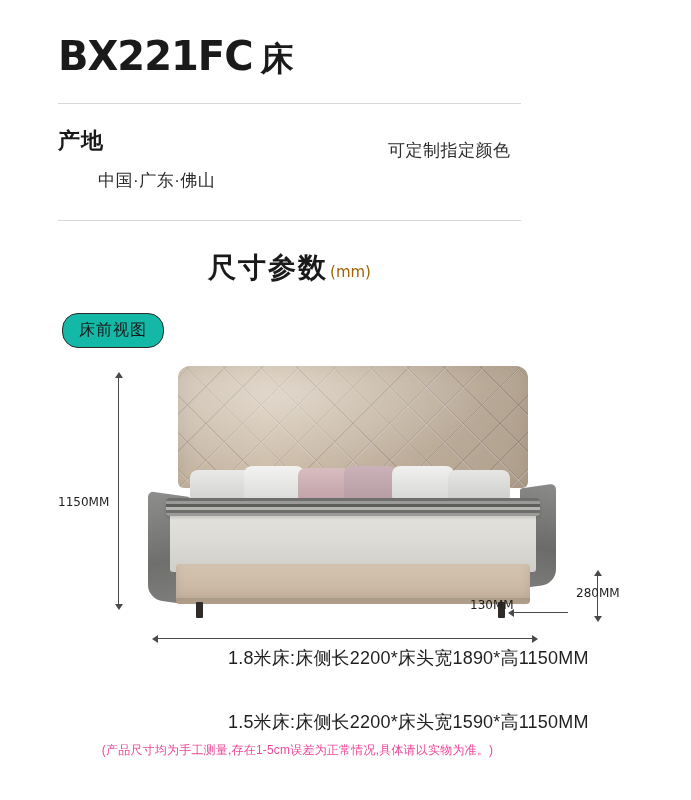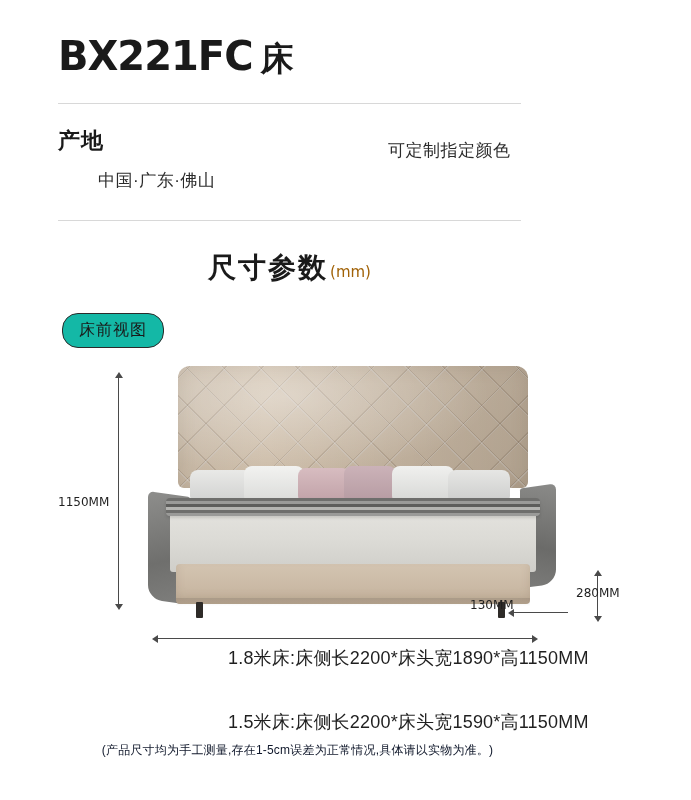--- a/index.html
+++ b/index.html
@@ -300,7 +300,7 @@
     top: 742px;
     text-align: center;
     font-size: 12px;
-    color: #0f172a;
+    color: #ec4899;
     letter-spacing: 0.2px;
     padding-left: 16px;
   }

